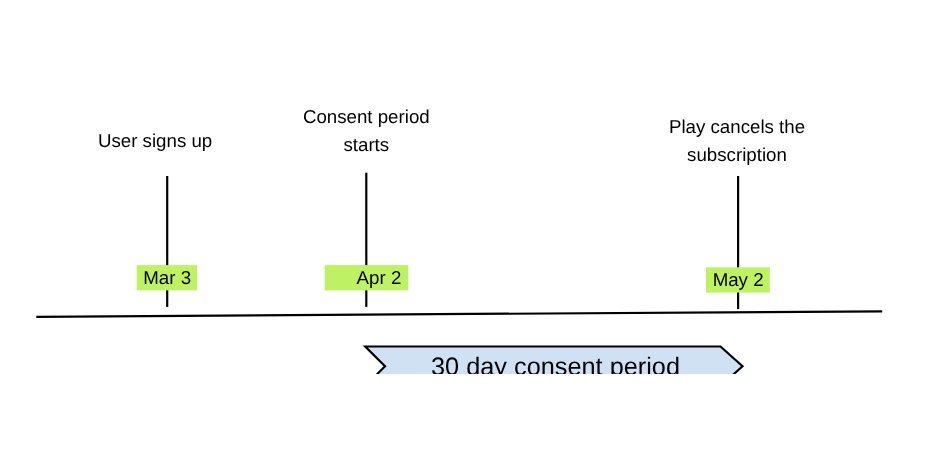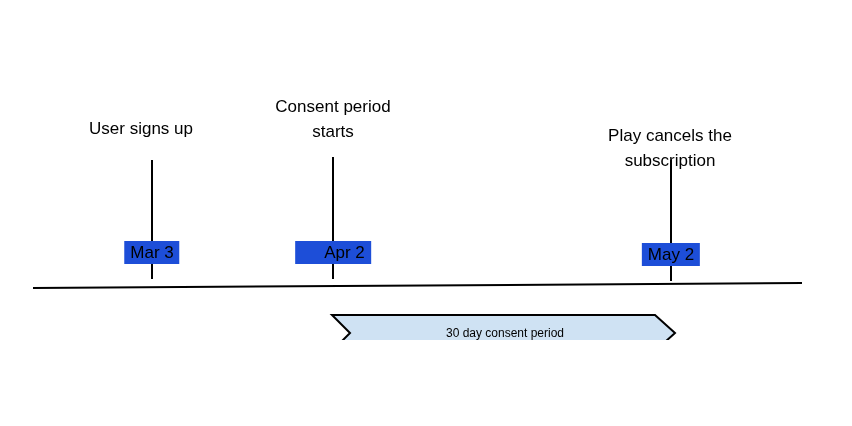--- a/index.html
+++ b/index.html
@@ -68,7 +68,7 @@
 
   <div class="event-label" style="left:263px; top:94px; width:140px;">Consent period starts</div>
 
-  <div class="event-label" style="left:585px; top:103px; width:170px;margin-top:20px;">Play cancels the subscription</div>
+  <div class="event-label" style="left:585px; top:103px; width:170px;">Play cancels the subscription</div>
 
   <div class="date-chip" style="left:152px; top:241px;">Mar 3</div>
 

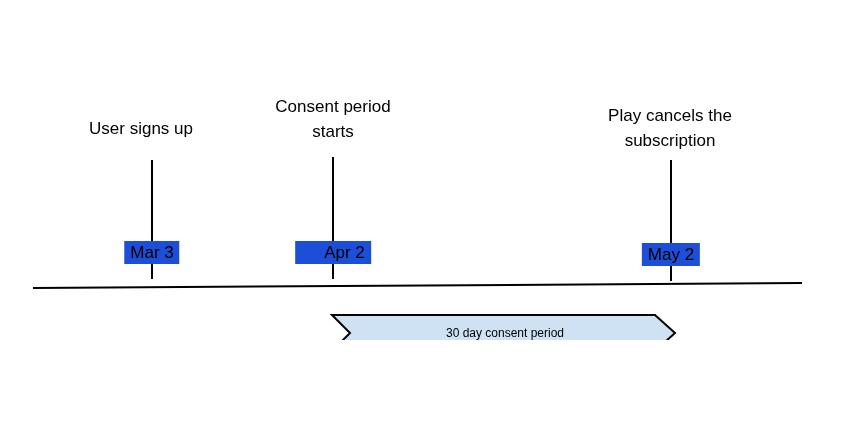--- a/index.html
+++ b/index.html
@@ -30,7 +30,7 @@
   .date-chip {
     position: absolute;
     transform: translateX(-50%);
-    background: #1d4ed8;
+    background: #bef264;
     color: #000000;
     font-size: 17px;
     line-height: 23px;

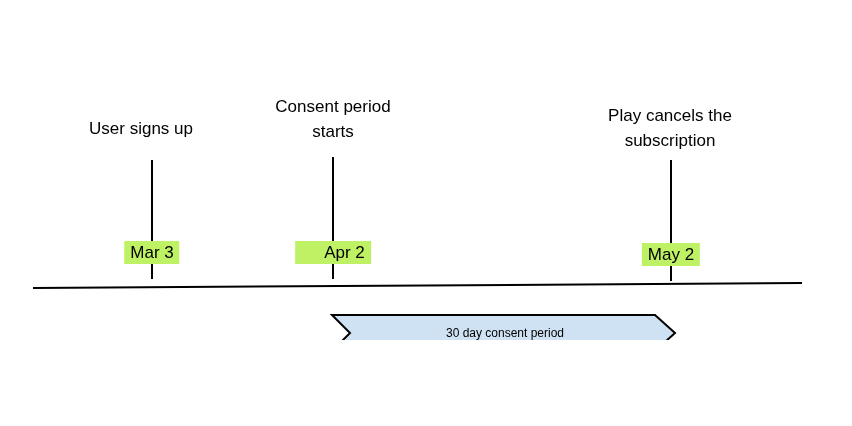--- a/index.html
+++ b/index.html
@@ -43,7 +43,7 @@
     top: 323px;
     width: 340px;
     text-align: center;
-    font-size: 12px;
+    font-size: 23px;
     line-height: 20px;
     color: #000000;
   }

